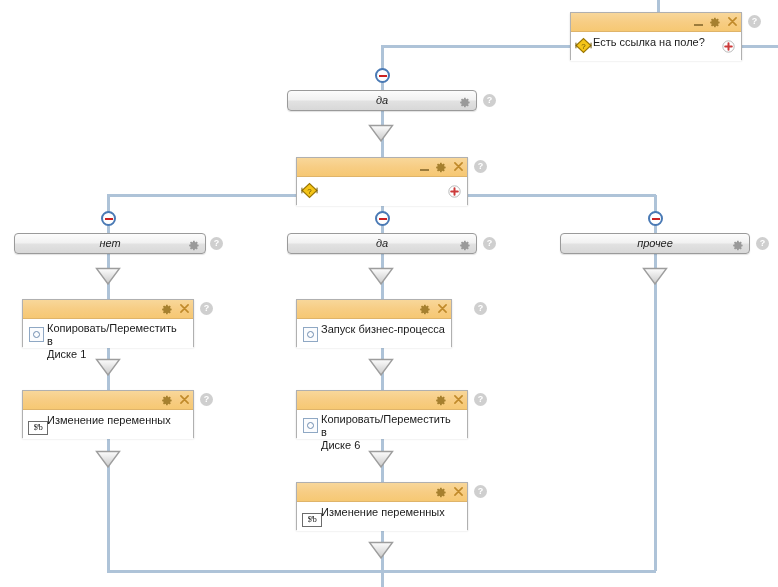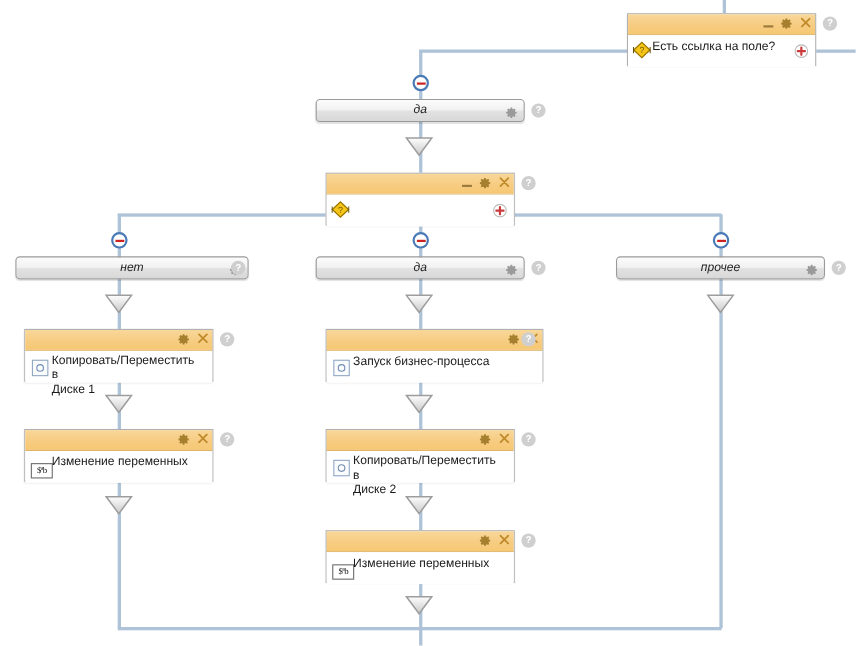--- a/index.html
+++ b/index.html
@@ -210,7 +210,7 @@
         </svg></span>
     </div>
     <div class="help" style="left: 483px; top: 94px;">?</div>
-    <div class="pill" style="left: 14px; top: 233px; width: 212px;">
+    <div class="pill" style="left: 14px; top: 233px; width: 192px;">
       <div class="pl">нет</div>
       <span class="gear"><svg class="gearicon" viewBox="0 0 16 16">
           <path fill="#9a9a9a" d="M8 5.4a2.6 2.6 0 100 5.2 2.6 2.6 0 000-5.2zm0 4a1.4 1.4 0 110-2.8 1.4 1.4 0 010 2.8z"></path>

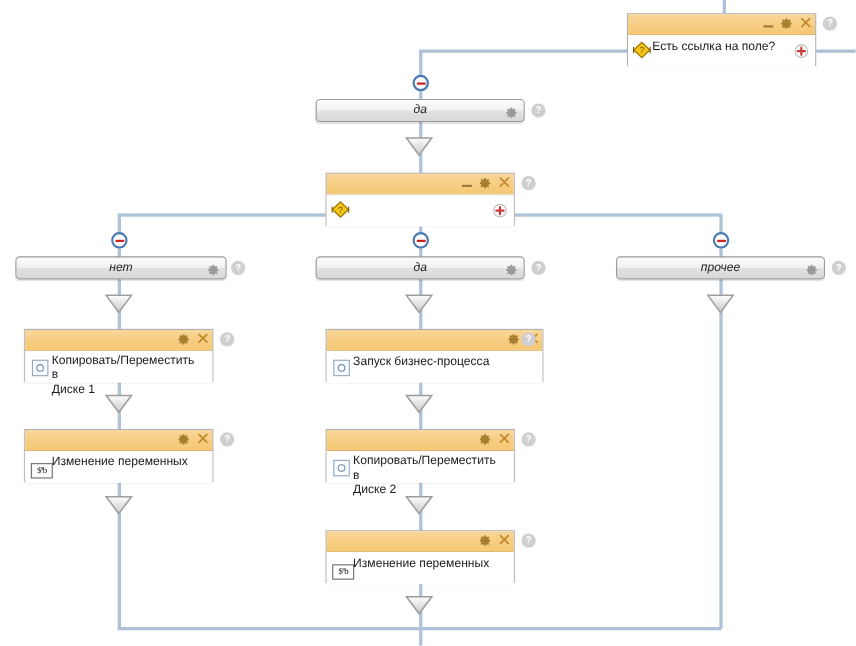--- a/index.html
+++ b/index.html
@@ -329,7 +329,7 @@
       </div>
     </div>
     <div class="help" style="left: 200px; top: 393px;">?</div>
-    <div class="nbox" style="left: 296px; top: 299px; width: 198px; height: 48px;">
+    <div class="nbox" style="left: 296px; top: 299px; width: 156px; height: 48px;">
       <div class="hdr">
         <div class="btns">
           <span class="minibtn"><svg class="gearicon" viewBox="0 0 16 16">

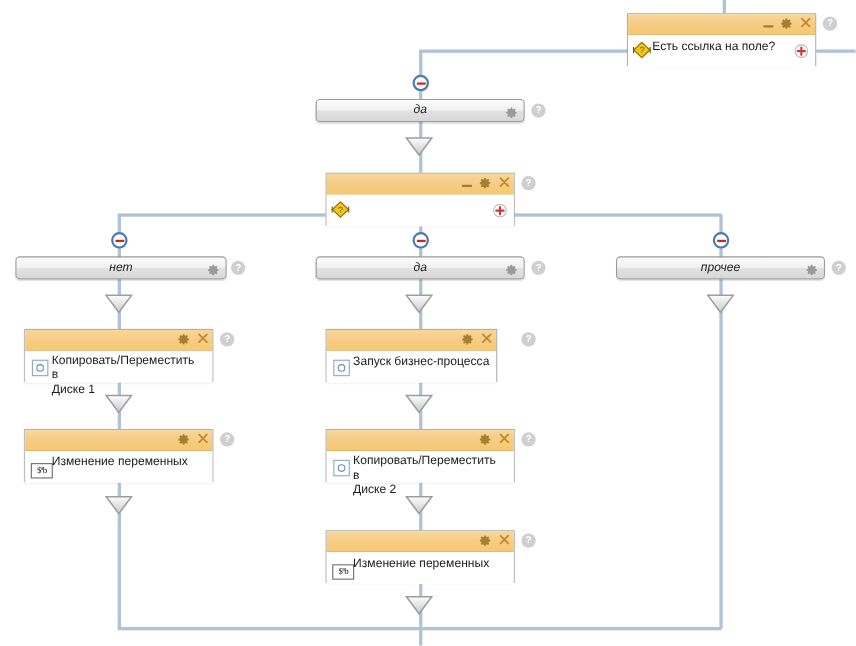--- a/index.html
+++ b/index.html
@@ -369,7 +369,7 @@
             <i></i>
           </div>
         </div>
-        <div class="label" style="left: 24px; top: 3px; width: 132px;">Копировать/Переместить в<div>Диске 2</div></div>
+        <div class="label" style="left: 24px; top: 3px; width: 132px;">Копировать/Переместить в<div>Диске 6</div></div>
       </div>
     </div>
     <div class="help" style="left: 474px; top: 393px;">?</div>

